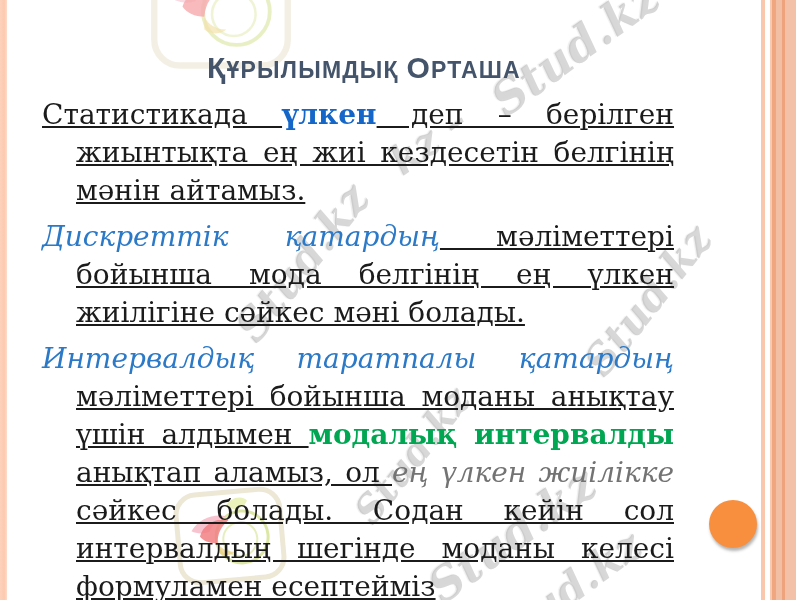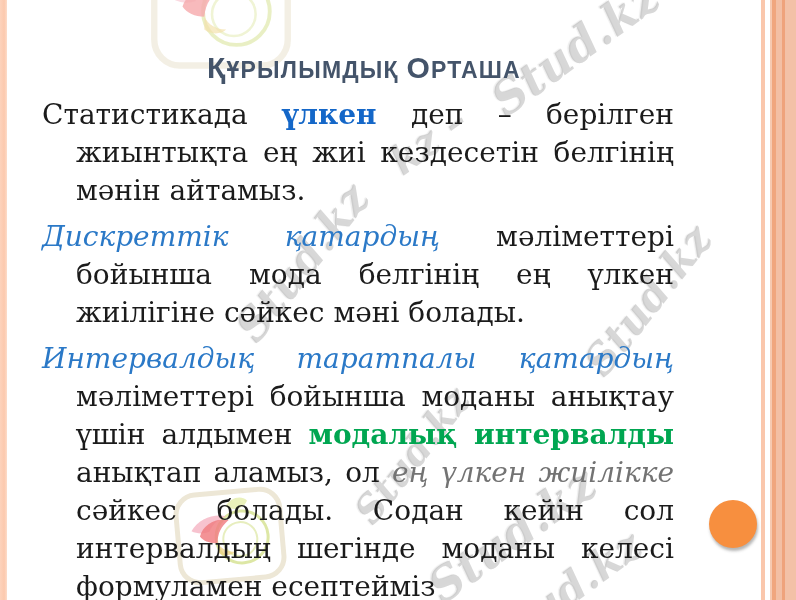--- a/index.html
+++ b/index.html
@@ -65,7 +65,7 @@
     padding-left:34px;
     text-indent:-34px;
   }
-  .r-normal{color:#1b1b1b;}
+  .r-normal{color:#1b1b1b;text-decoration:underline;}
   .r-blue-bold{color:#1467c8;font-weight:bold;}
   .r-blue-italic{color:#2b79c7;font-style:italic;}
   .r-green-bold-italic{color:#00a651;font-weight:bold;}

